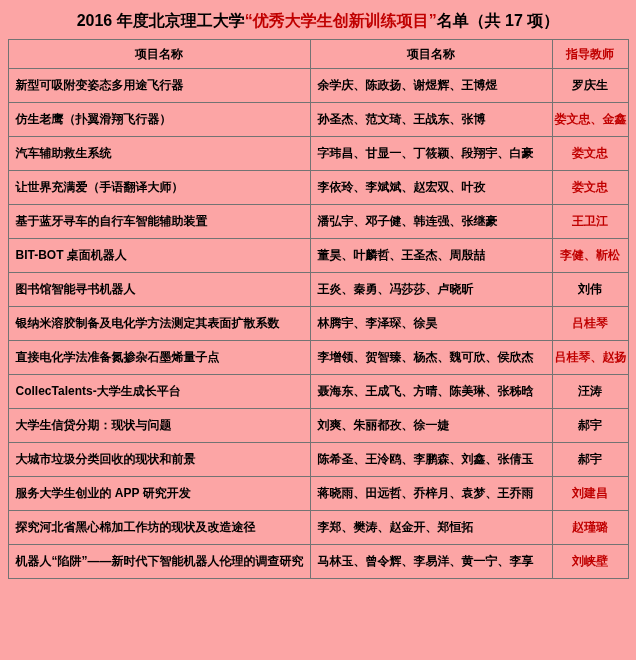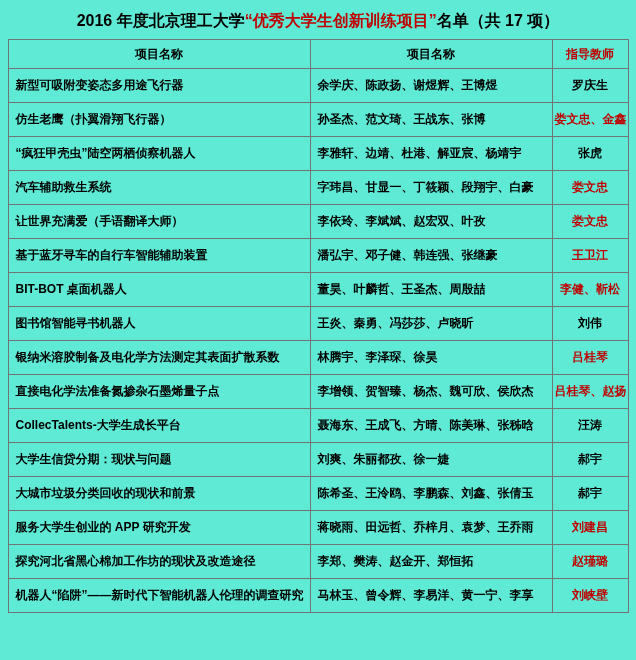--- a/index.html
+++ b/index.html
@@ -14,7 +14,7 @@
   .page {
     width: 636px;
     height: 660px;
-    background: #5eead4;
+    background: #fca5a5;
     box-sizing: border-box;
     overflow: hidden;
   }

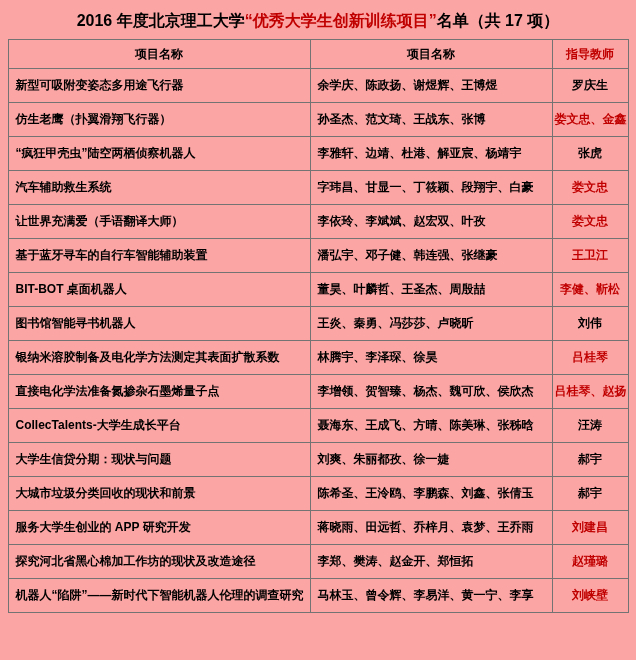--- a/index.html
+++ b/index.html
@@ -85,11 +85,6 @@
         <td class="teacher red">娄文忠、金鑫</td>
       </tr>
       <tr>
-        <td class="project">“疯狂甲壳虫”陆空两栖侦察机器人</td>
-        <td class="members">李雅轩、边靖、杜港、解亚宸、杨靖宇</td>
-        <td class="teacher">张虎</td>
-      </tr>
-      <tr>
         <td class="project">汽车辅助救生系统</td>
         <td class="members">字玮昌、甘显一、丁筱颖、段翔宇、白豪</td>
         <td class="teacher red">娄文忠</td>

